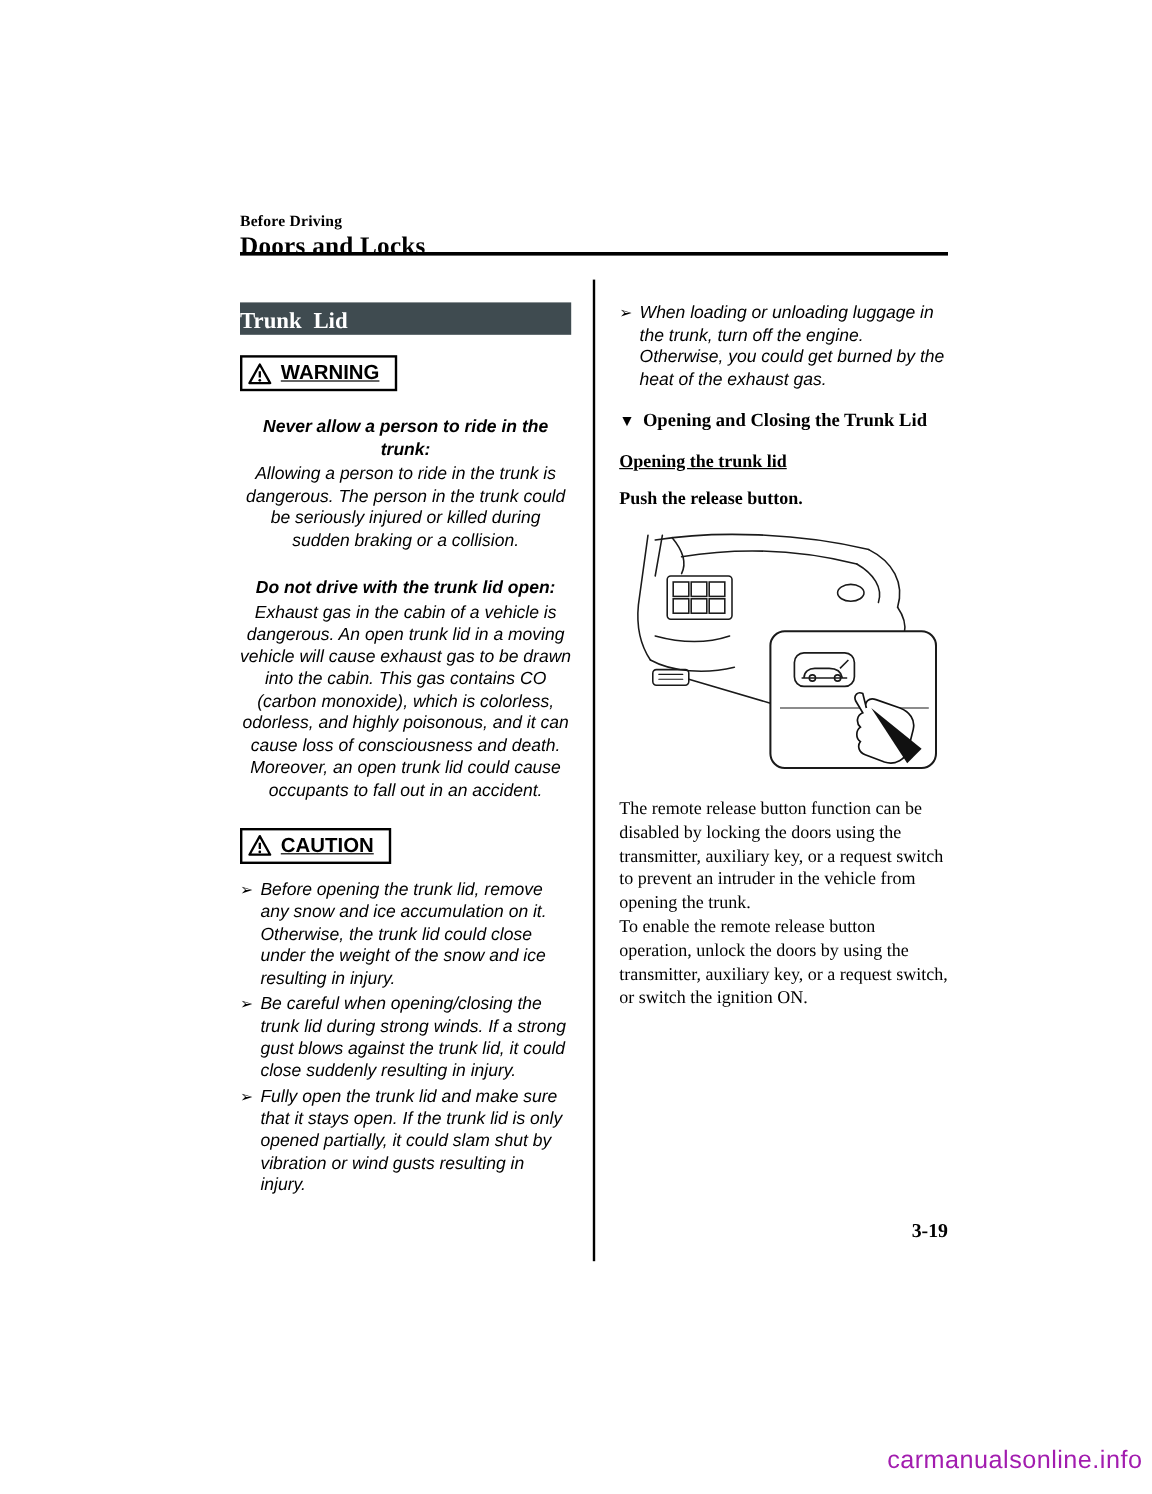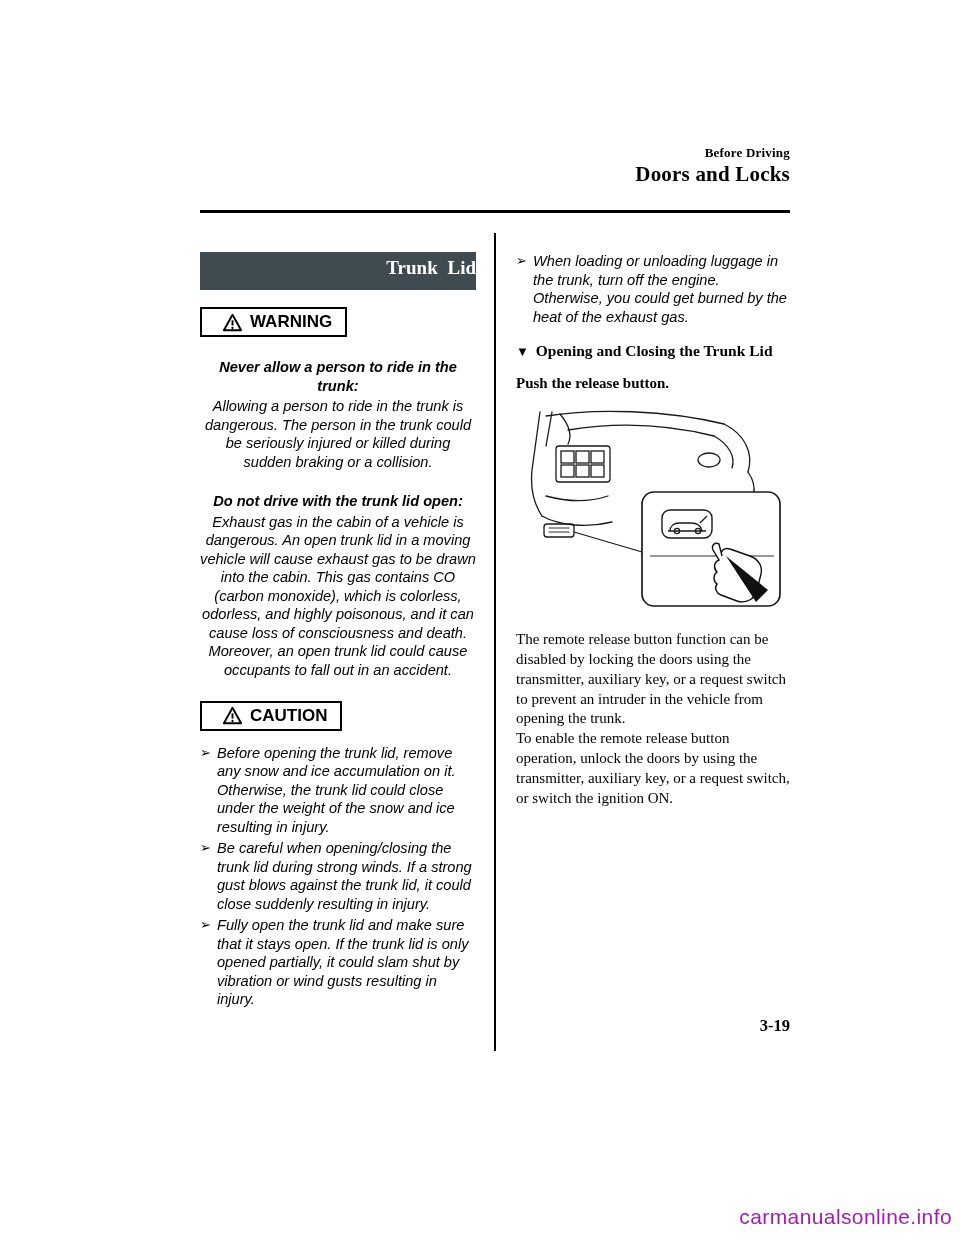--- a/index.html
+++ b/index.html
@@ -10,7 +10,7 @@
   }
 
   
-  .hdr { position: absolute; left: 200px; width: 590px; top: 145px; text-align: right; }
+  .hdr { position: absolute; left: 200px; width: 590px; top: 176px; }
   .hdr-section { font-size: 13px; font-weight: bold; letter-spacing: .2px; }
   .hdr-title { font-size: 21px; font-weight: bold; margin-top: 1px; letter-spacing: .2px; }
   .hdr-rule { position: absolute; left: 200px; width: 590px; top: 210px; height: 3px; background: #000; }

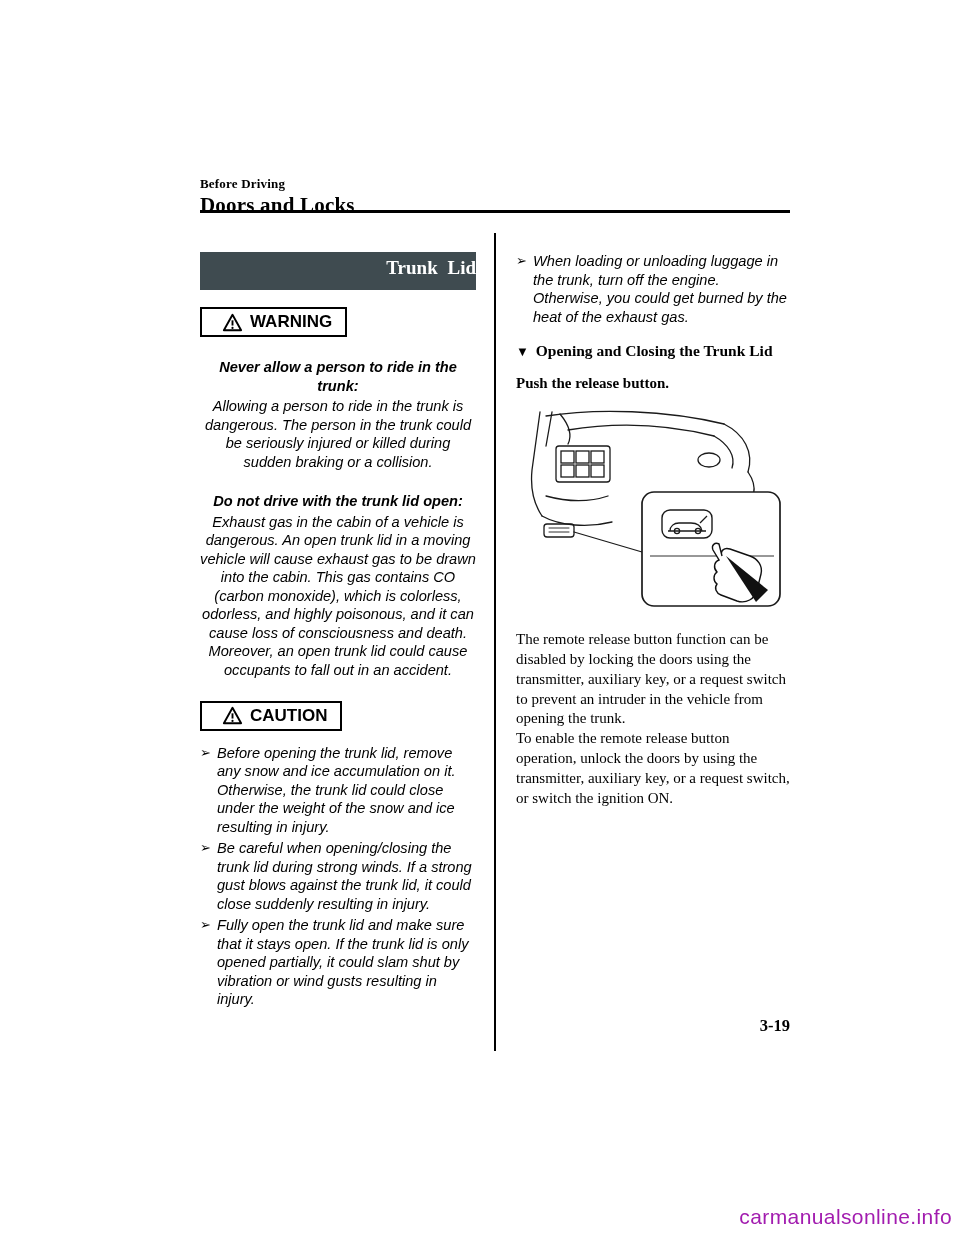--- a/index.html
+++ b/index.html
@@ -23,8 +23,8 @@
 
   
   .topic-bar {
-    background: #3f4b50; color: #fff; text-align: right;
-    height: 38px; line-height: 31px; font-size: 19px; font-weight: bold; word-spacing: 5px;
+    background: #3f4b50; color: #fff; text-align: left;
+    height: 27px; line-height: 31px; font-size: 19px; font-weight: bold; word-spacing: 5px;
   }
   .alert-box {
     display: inline-flex; align-items: center; gap: 7px;

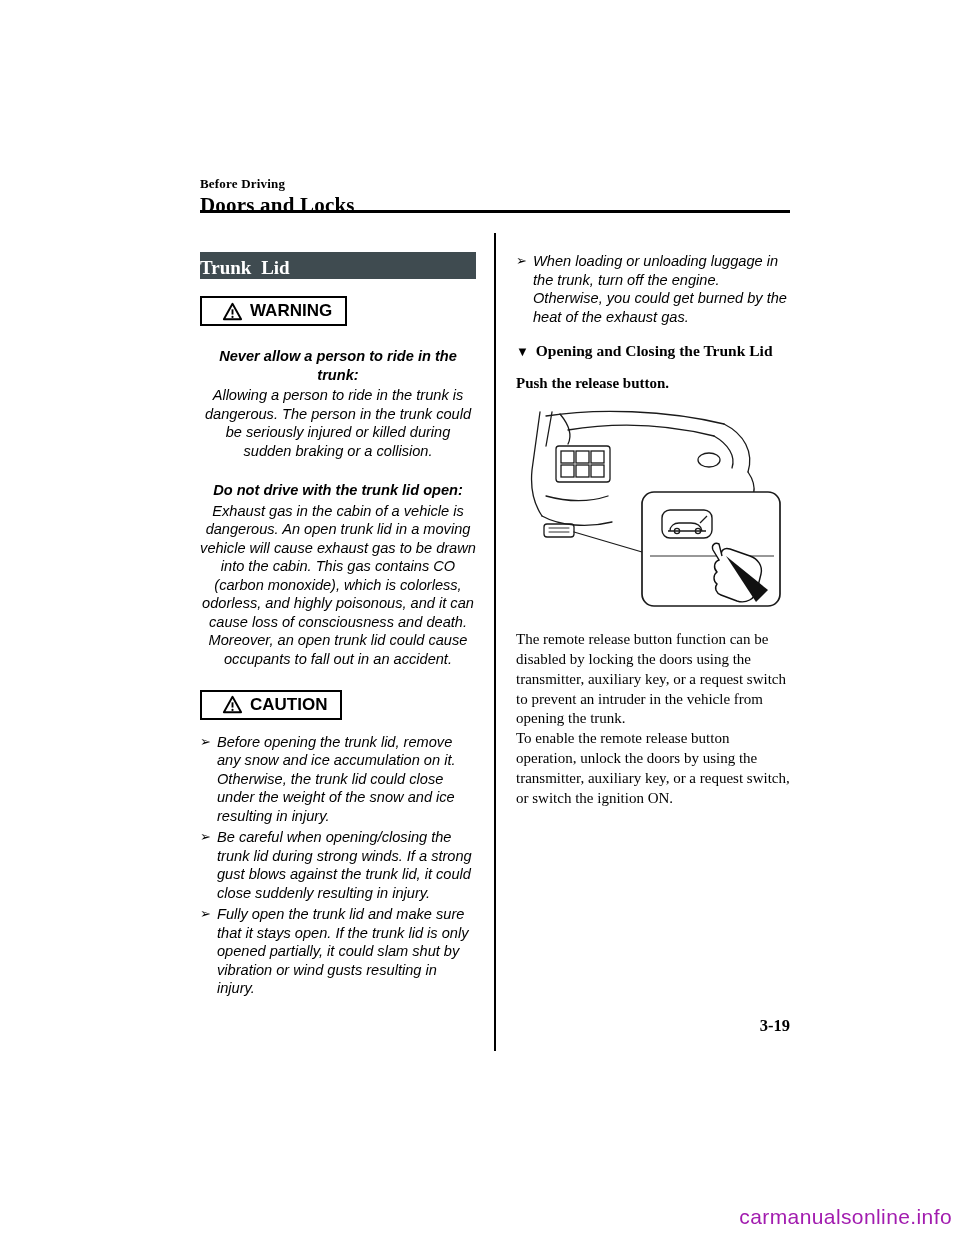--- a/index.html
+++ b/index.html
@@ -28,9 +28,10 @@
   }
   .alert-box {
     display: inline-flex; align-items: center; gap: 7px;
-    border: 2.5px solid #000; padding: 3px 13px 3px 20px; margin-top: 17px;
+    border: 2.5px solid #000; padding: 3px 13px 3px 4px; margin-top: 17px;
     font-family: "Liberation Sans", sans-serif; font-weight: bold; font-size: 17px;
     background: #fff;
+    text-decoration: underline;
   }
   .alert-box svg { display: block; }
   .warn-text { font-family: "Liberation Sans", sans-serif; font-style: italic;

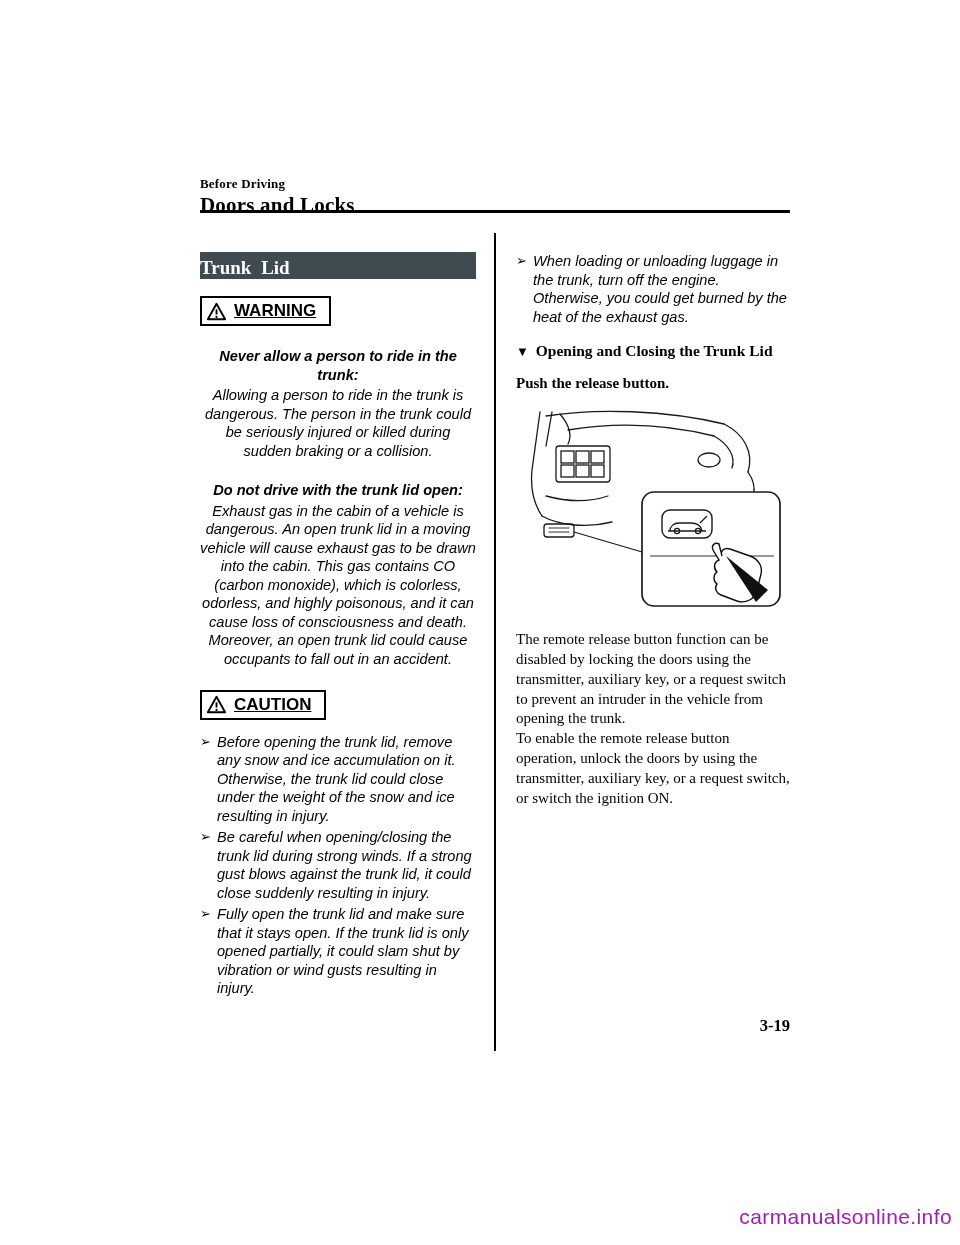--- a/index.html
+++ b/index.html
@@ -145,6 +145,7 @@
       <span>Opening and Closing the Trunk Lid</span>
     </div>
 
+    <div class="sub-u">Opening the trunk lid</div>
 
 
     <div class="instr">Push the release button.</div>

